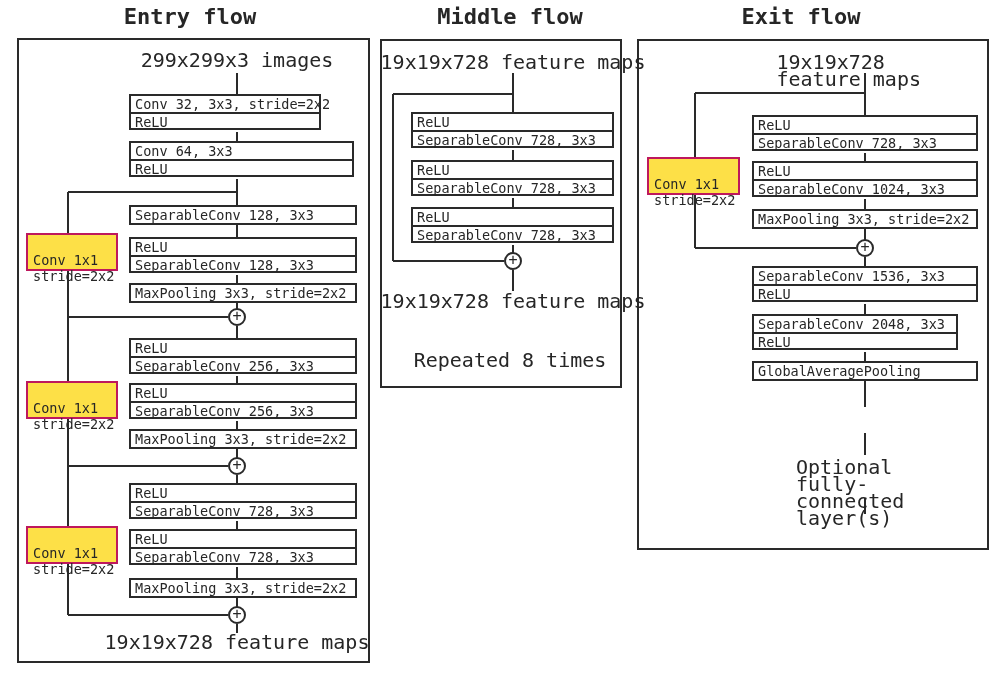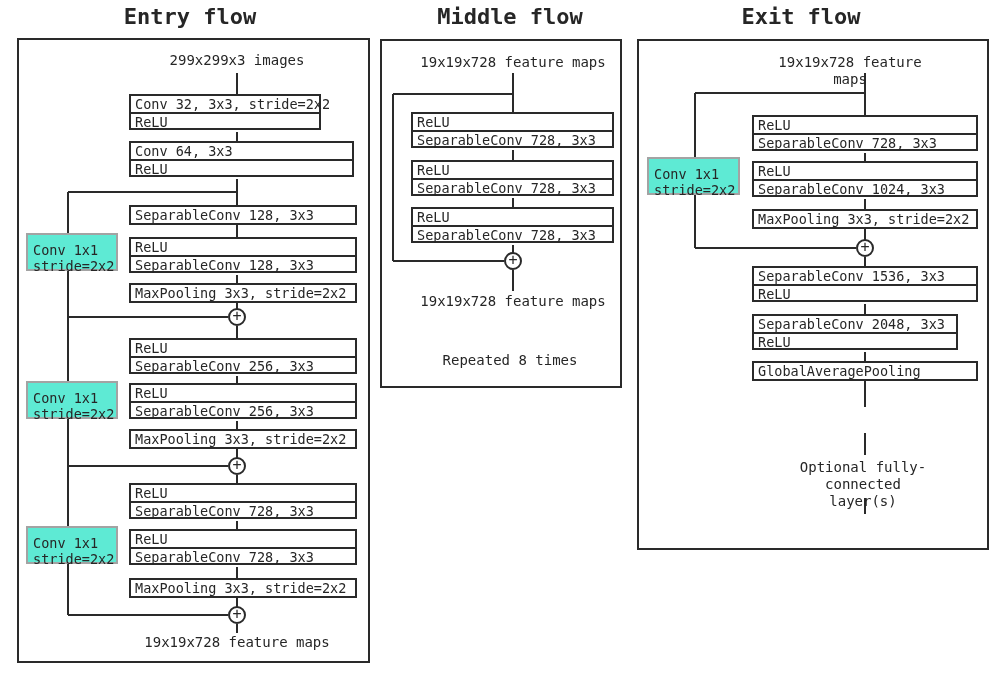--- a/index.html
+++ b/index.html
@@ -25,7 +25,7 @@
   .sideconv .line { height:16px; line-height:16px; font-size:13.5px; padding-left:5px; white-space:nowrap; }
   .iolabel {
     position:absolute; transform:translateX(-50%);
-    font-size:14px; line-height:17px; text-align:center; white-space:pre-line;
+    font-size:20px; line-height:17px; white-space:pre-line;
   }
   .plus {
     position:absolute; width:18px; height:18px; border:2px solid #2a2a2a;

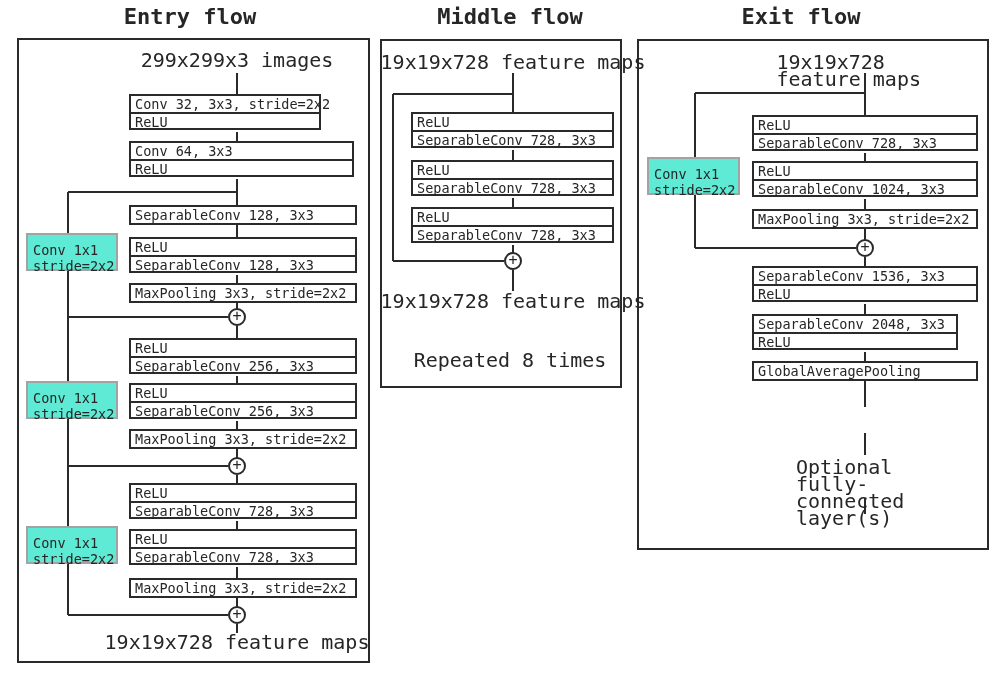--- a/index.html
+++ b/index.html
@@ -21,7 +21,7 @@
     padding-left:4px; white-space:nowrap;
   }
   .block .row + .row { border-top:2px solid #2a2a2a; }
-  .sideconv { position:absolute; border:2px solid #a3a3a3; background:#5eead4; padding-top:7px; }
+  .sideconv { position:absolute; border:2px solid #be185d; background:#fde047; padding-top:17px; }
   .sideconv .line { height:16px; line-height:16px; font-size:13.5px; padding-left:5px; white-space:nowrap; }
   .iolabel {
     position:absolute; transform:translateX(-50%);

